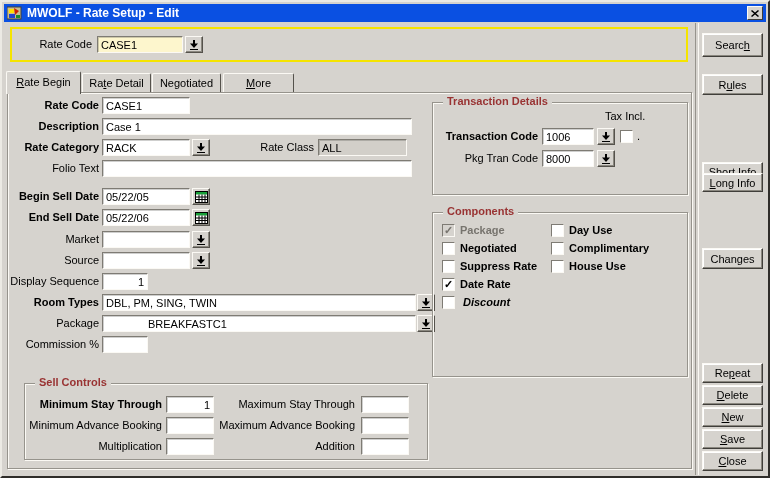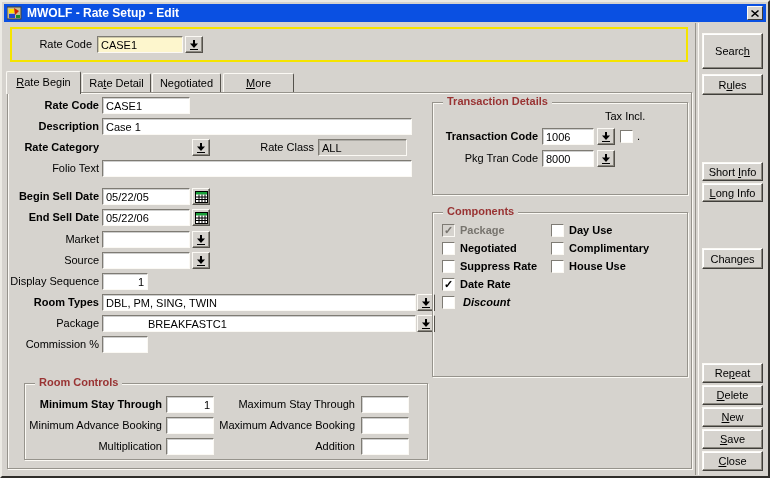--- a/index.html
+++ b/index.html
@@ -265,7 +265,7 @@
     <input class="fld ralign" style="left: 336px; top: 54px; width: 48px;" value="">
   </div>
 
-  <button class="btn" style="left:700px;top:31px;height:36px;"><span>Searc</span><u>h</u><span></span></button>
+  <button class="btn" style="left:700px;top:31px;height:24px;"><span>Searc</span><u>h</u><span></span></button>
   <button class="btn" style="left:700px;top:72px;height:21px;"><span>R</span><u>u</u><span>les</span></button>
   <button class="btn" style="left:700px;top:160px;height:19px;"><span>Short </span><u>I</u><span>nfo</span></button>
   <button class="btn" style="left:700px;top:181px;height:19px;"><span></span><u>L</u><span>ong Info</span></button>

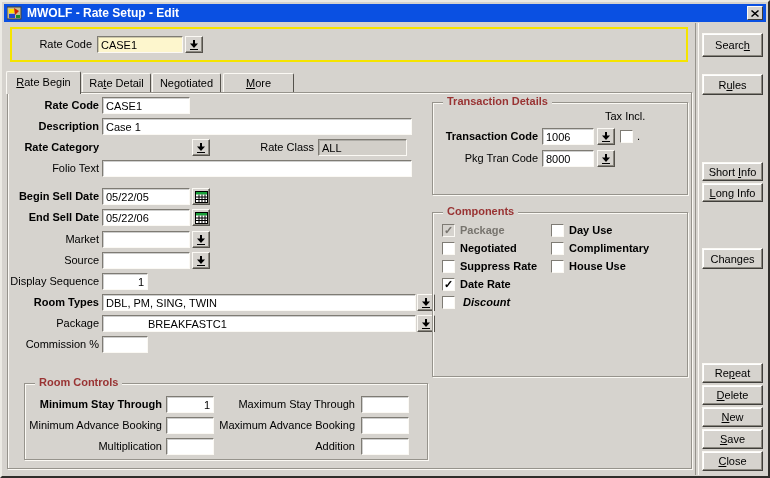--- a/index.html
+++ b/index.html
@@ -114,6 +114,7 @@
   <input class="fld z" style="left: 100px; top: 116px; width: 310px;" value="Case 1">
 
   <span class="lbl b z" style="left:7px;top:137px;width:90px;">Rate Category</span>
+  <input class="fld z" style="left: 100px; top: 137px; width: 88px;" value="RACK">
   <button class="sbtn z" style="left:190px;top:137px;">
     <svg width="10" height="10" viewBox="0 0 10 10">
         <rect x="4" y="0" width="2" height="4" fill="#000"></rect>

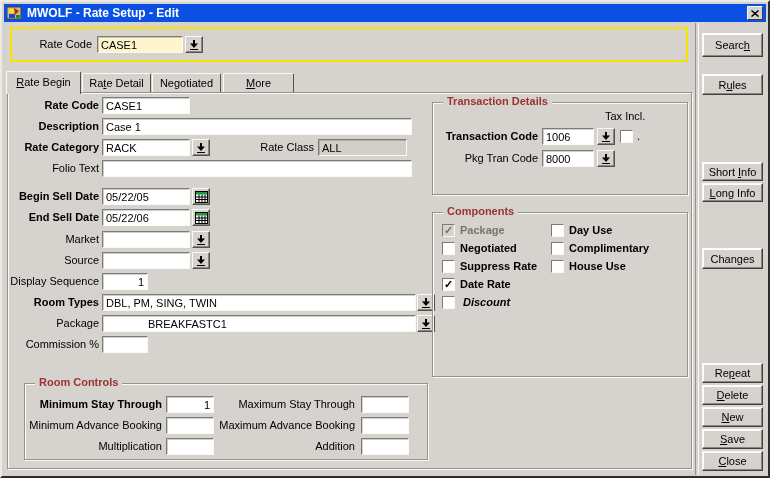--- a/index.html
+++ b/index.html
@@ -269,7 +269,7 @@
   <button class="btn" style="left:700px;top:31px;height:24px;"><span>Searc</span><u>h</u><span></span></button>
   <button class="btn" style="left:700px;top:72px;height:21px;"><span>R</span><u>u</u><span>les</span></button>
   <button class="btn" style="left:700px;top:160px;height:19px;"><span>Short </span><u>I</u><span>nfo</span></button>
-  <button class="btn" style="left:700px;top:181px;height:19px;"><span></span><u>L</u><span>ong Info</span></button>
+  <button class="btn" style="left:700px;top:171px;height:19px;"><span></span><u>L</u><span>ong Info</span></button>
   <button class="btn" style="left:700px;top:246px;height:21px;"><span>Chan</span><u>g</u><span>es</span></button>
   <button class="btn" style="left:700px;top:361px;"><span>Re</span><u>p</u><span>eat</span></button>
   <button class="btn" style="left:700px;top:383px;"><span></span><u>D</u><span>elete</span></button>

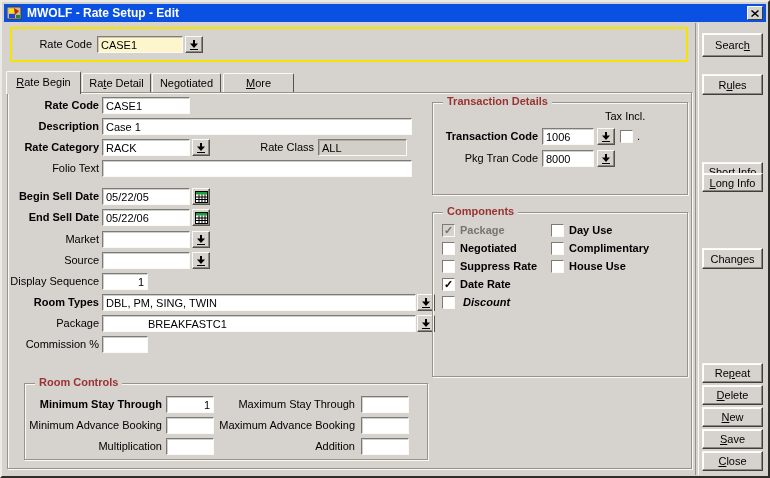--- a/index.html
+++ b/index.html
@@ -248,7 +248,7 @@
   </div>
 
   <div class="group" style="left:22px;top:381px;width:404px;height:77px;">
-    <span class="gtitle">Room Controls</span>
+    <span class="gtitle">Sell Controls</span>
 
     <span class="lbl b" style="left:4px;top:12px;width:133px;">Minimum Stay Through</span>
     <input class="fld ralign" style="left: 141px; top: 12px; width: 48px;" value="1">

